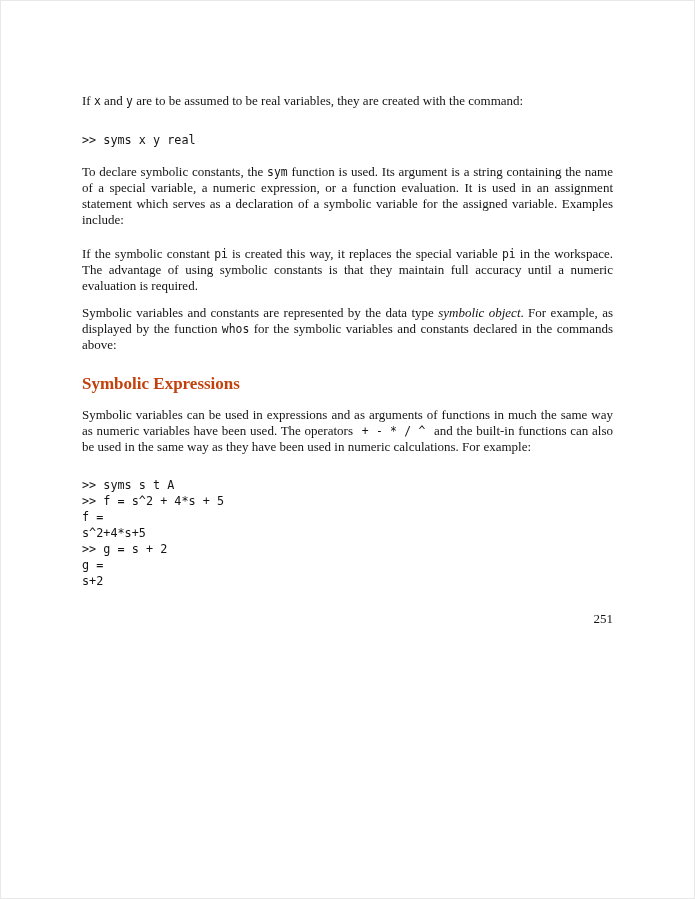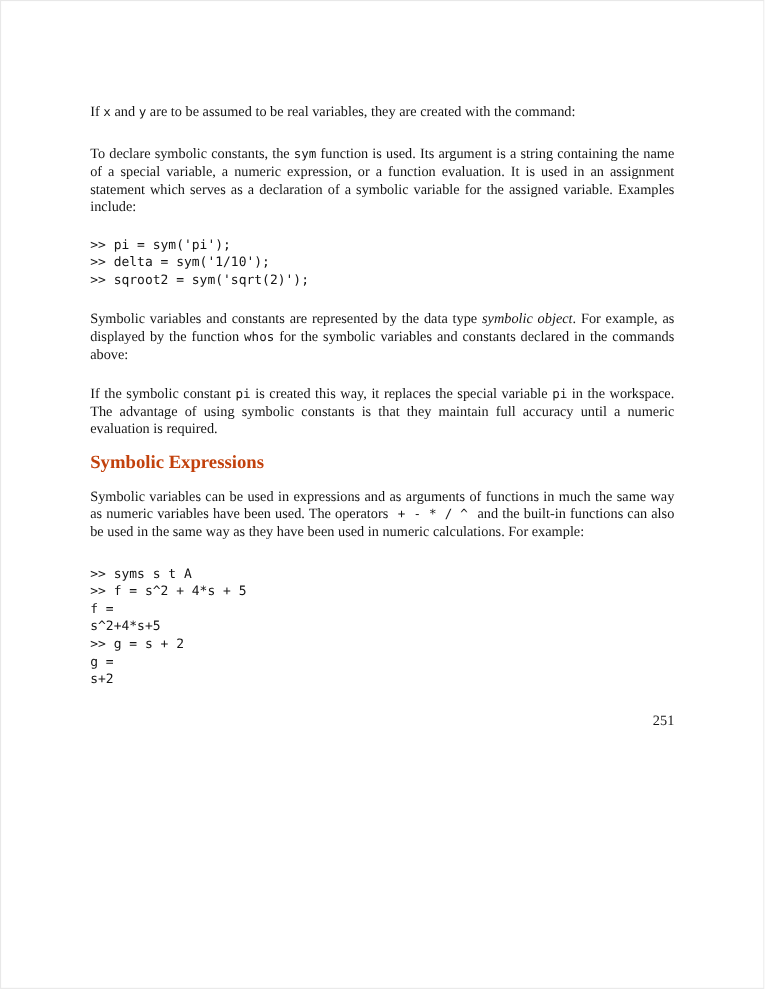--- a/index.html
+++ b/index.html
@@ -65,6 +65,7 @@
 
   <p class="para" style="margin-bottom:23px"><span>If </span><span class="tt">x</span><span> and </span><span class="tt">y</span><span> are to be assumed to be real variables, they are created with the command:</span></p>
 
+  <pre class="code" style="margin-bottom:16px">&gt;&gt; syms x y real</pre>
 
   <p class="para" style="margin-bottom:18px"><span>To declare symbolic constants, the </span><span class="tt">sym</span><span> function is used. Its argument is a string containing the name of a special variable, a numeric expression, or a function evaluation. It is used in an assignment statement which serves as a declaration of a symbolic variable for the assigned variable. Examples include:</span></p>
 

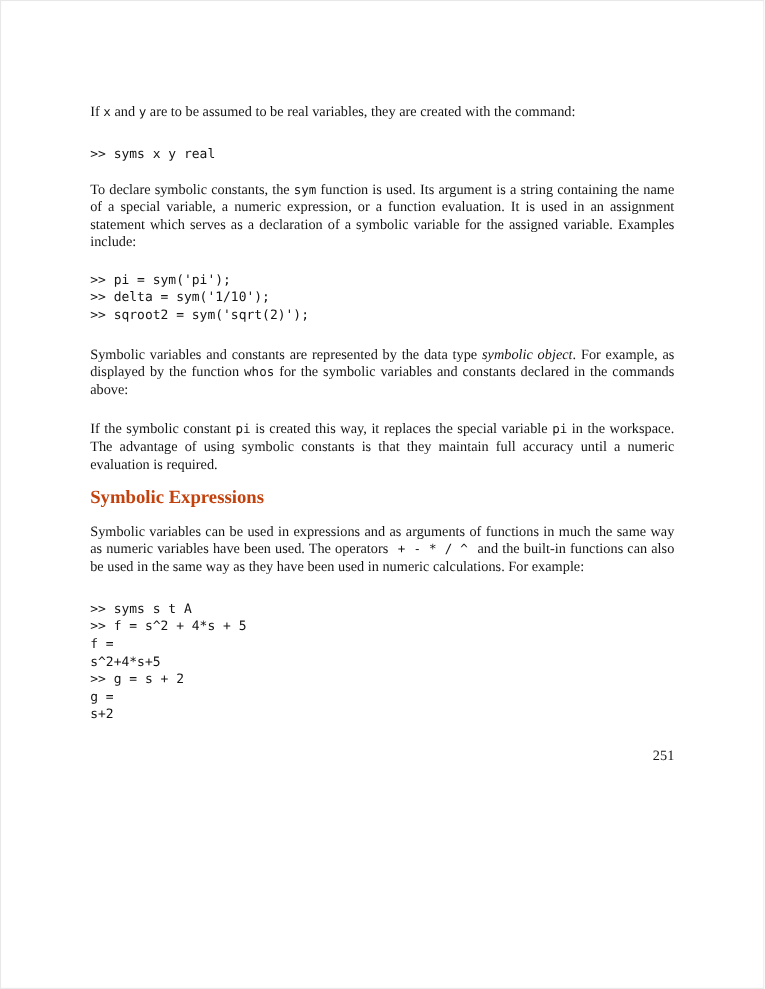--- a/index.html
+++ b/index.html
@@ -69,9 +69,6 @@
 
   <p class="para" style="margin-bottom:18px"><span>To declare symbolic constants, the </span><span class="tt">sym</span><span> function is used. Its argument is a string containing the name of a special variable, a numeric expression, or a function evaluation. It is used in an assignment statement which serves as a declaration of a symbolic variable for the assigned variable. Examples include:</span></p>
 
-  <pre class="code" style="margin-bottom:20px">&gt;&gt; pi = sym('pi');
-&gt;&gt; delta = sym('1/10');
-&gt;&gt; sqroot2 = sym('sqrt(2)');</pre>
 
   <p class="para" style="margin-bottom:20px"><span>Symbolic variables and constants are represented by the data type </span><span class="it">symbolic object</span><span>. For example, as displayed by the function </span><span class="tt">whos</span><span> for the symbolic variables and constants declared in the commands above:</span></p>
 

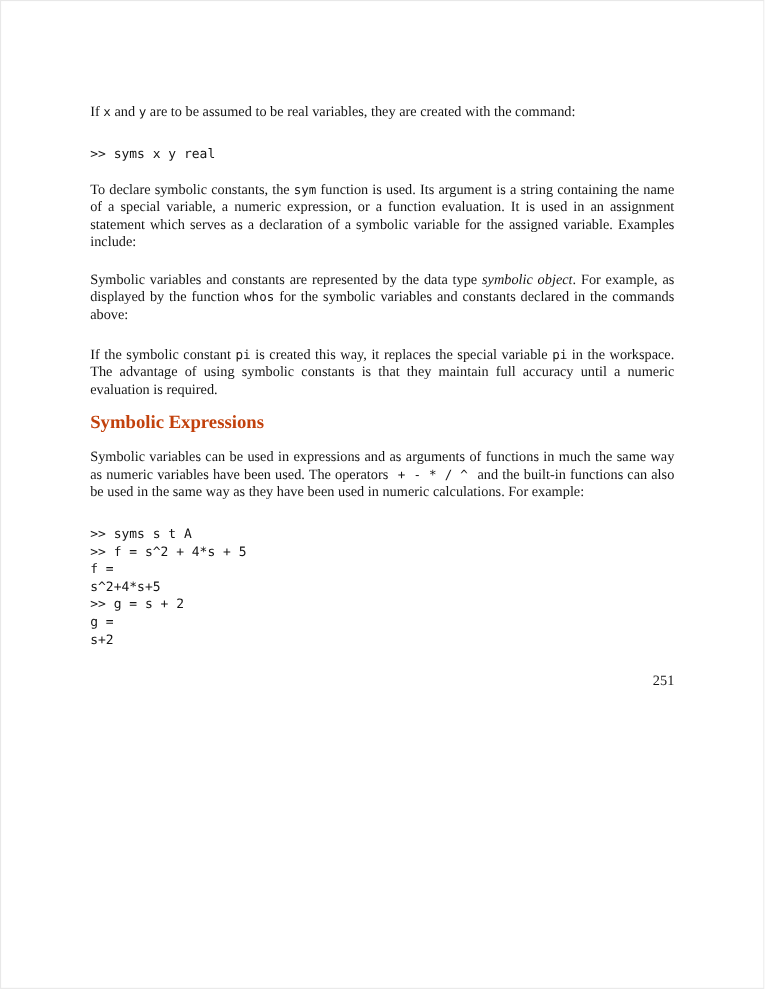--- a/index.html
+++ b/index.html
@@ -70,9 +70,9 @@
   <p class="para" style="margin-bottom:18px"><span>To declare symbolic constants, the </span><span class="tt">sym</span><span> function is used. Its argument is a string containing the name of a special variable, a numeric expression, or a function evaluation. It is used in an assignment statement which serves as a declaration of a symbolic variable for the assigned variable. Examples include:</span></p>
 
 
+  <p class="para" style="margin-bottom:11px"><span>If the symbolic constant </span><span class="tt">pi</span><span> is created this way, it replaces the special variable </span><span class="tt">pi</span><span> in the workspace. The advantage of using symbolic constants is that they maintain full accuracy until a numeric evaluation is required.</span></p>
+
   <p class="para" style="margin-bottom:20px"><span>Symbolic variables and constants are represented by the data type </span><span class="it">symbolic object</span><span>. For example, as displayed by the function </span><span class="tt">whos</span><span> for the symbolic variables and constants declared in the commands above:</span></p>
-
-  <p class="para" style="margin-bottom:11px"><span>If the symbolic constant </span><span class="tt">pi</span><span> is created this way, it replaces the special variable </span><span class="tt">pi</span><span> in the workspace. The advantage of using symbolic constants is that they maintain full accuracy until a numeric evaluation is required.</span></p>
 
 
   <h2 class="section-heading" style="margin-bottom:12px">Symbolic Expressions</h2>

